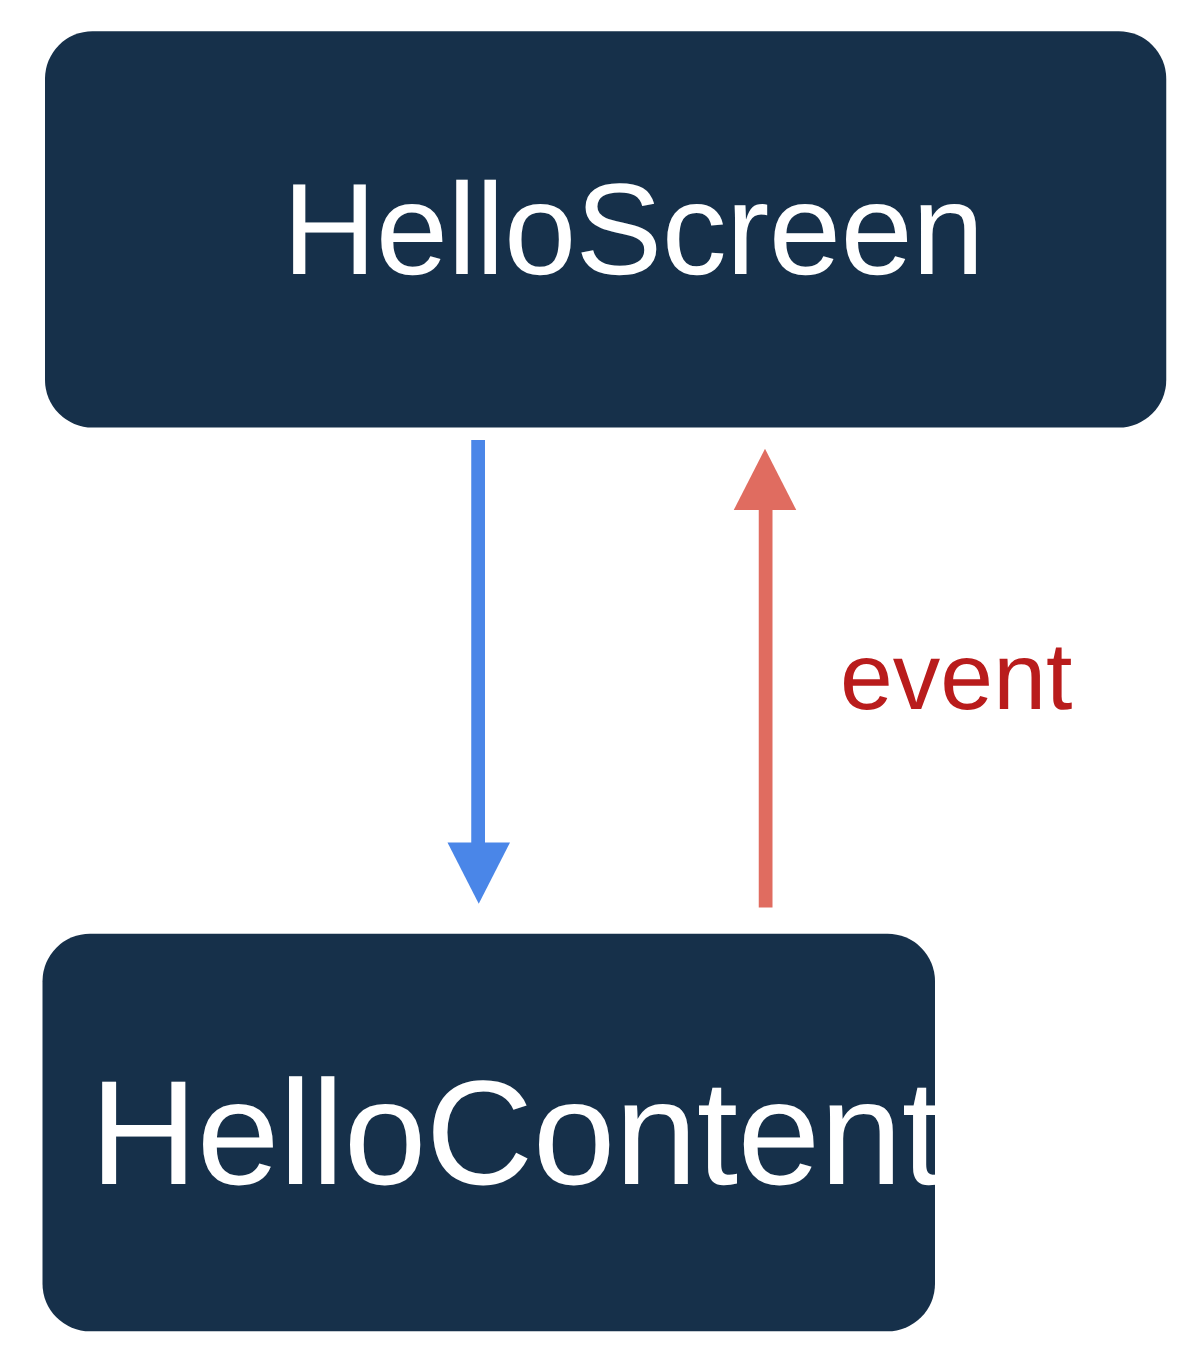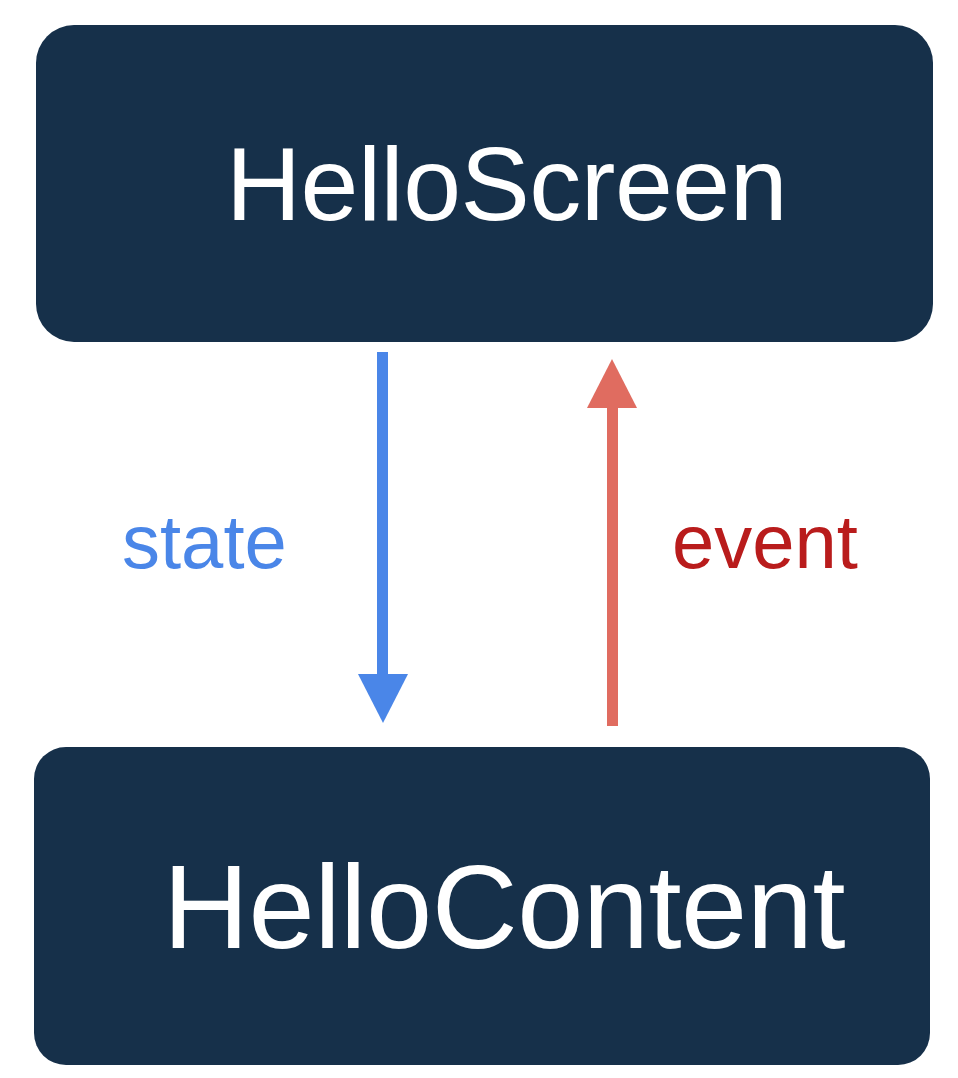--- a/index.html
+++ b/index.html
@@ -121,7 +121,6 @@
     </g>
   </svg>
 
-  <div class="edge-label" id="label-state">state</div>
 
   <div class="edge-label" id="label-event">event</div>
 

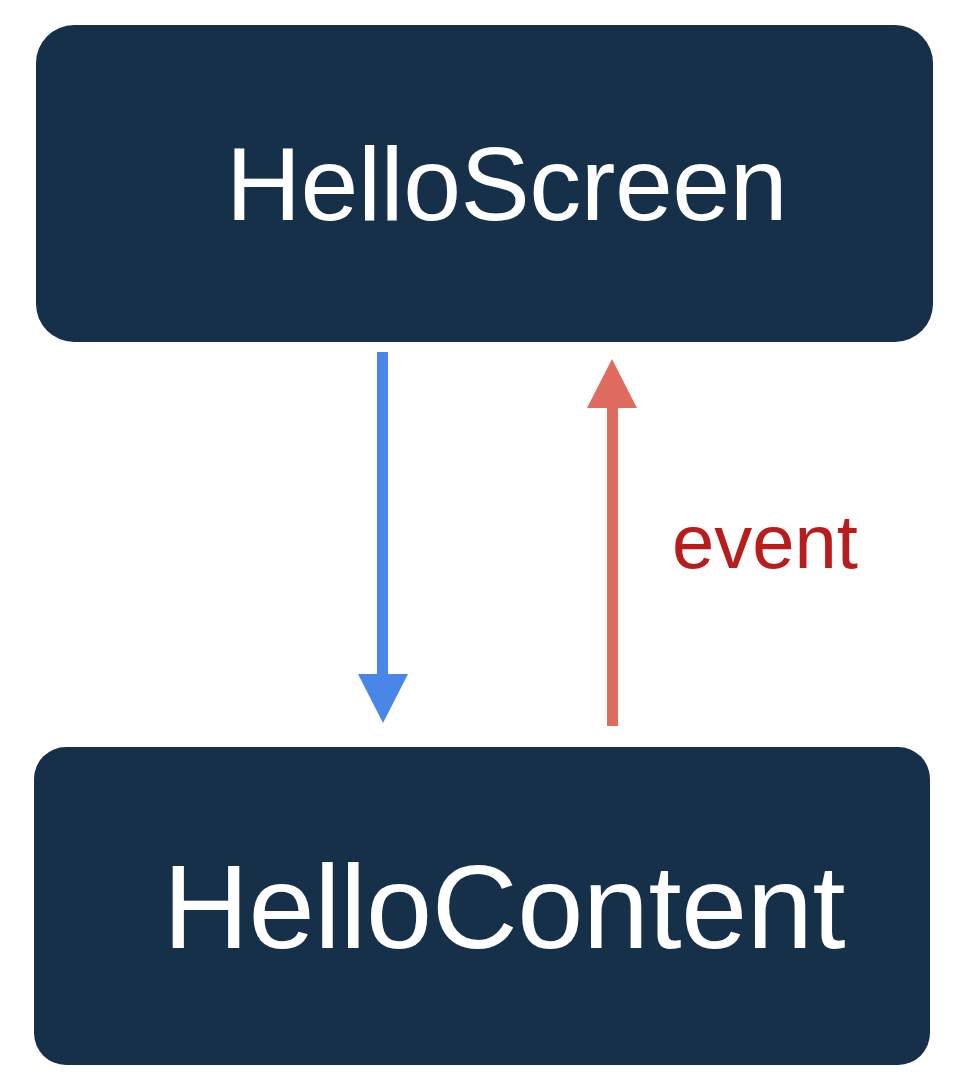--- a/index.html
+++ b/index.html
@@ -52,9 +52,8 @@
   #node-content {
     left: 34px;
     top: 747px;
-    width: 896px;
+    width: 714px;
     height: 318px;
-    border-radius: 32px;
   }
   #node-content .node-label {
     font-size: 119px;

